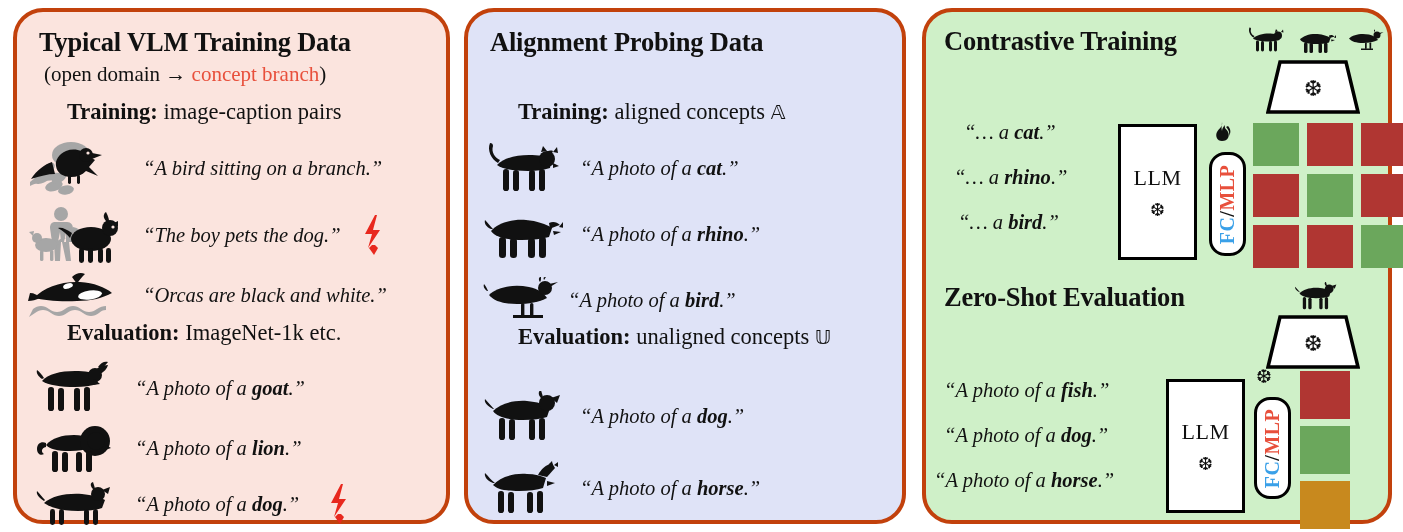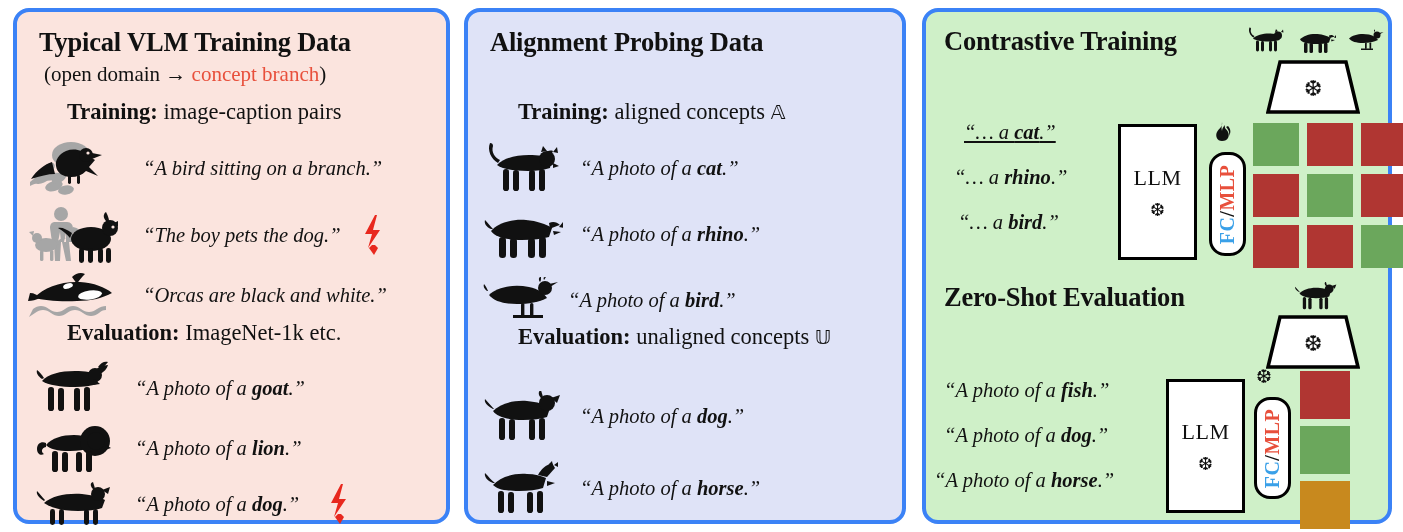--- a/index.html
+++ b/index.html
@@ -7,7 +7,7 @@
        font-family:"Liberation Serif","DejaVu Serif",serif;color:#111;}
   .figure{position:relative;width:1403px;height:532px;}
 
-  .panel{position:absolute;border:4px solid #3b82f6;border-radius:16px;box-sizing:border-box;}
+  .panel{position:absolute;border:4px solid #c2410c;border-radius:30px;box-sizing:border-box;}
   #panel-1{left:13px;top:8px;width:437px;height:516px;background:#FBE4DE;}
   #panel-2{left:464px;top:8px;width:442px;height:516px;background:#DFE3F7;}
   #panel-3{left:922px;top:8px;width:470px;height:516px;background:#CFF0C8;}

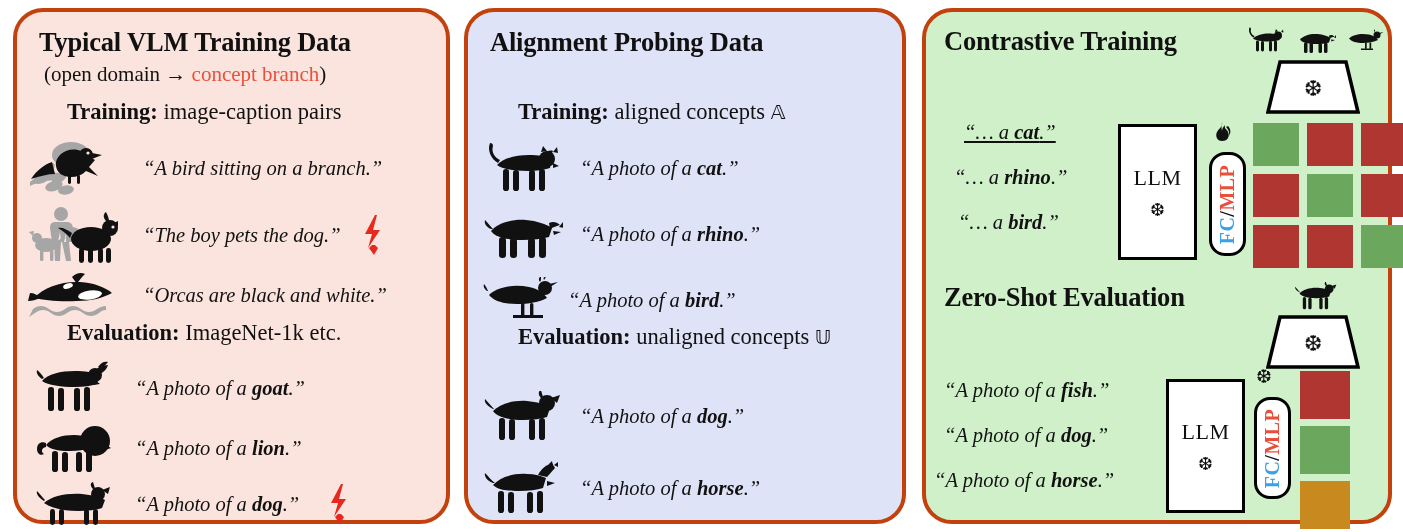--- a/index.html
+++ b/index.html
@@ -398,7 +398,7 @@
       </svg>
     </div>
 
-    <div class="cap" style="position:absolute;left:38px;top:110px;text-decoration:underline;">
+    <div class="cap" style="position:absolute;left:38px;top:110px;">
       <span>“… a </span><b>cat</b><span>.”</span>
     </div>
     <div class="cap" style="position:absolute;left:28px;top:155px;">

